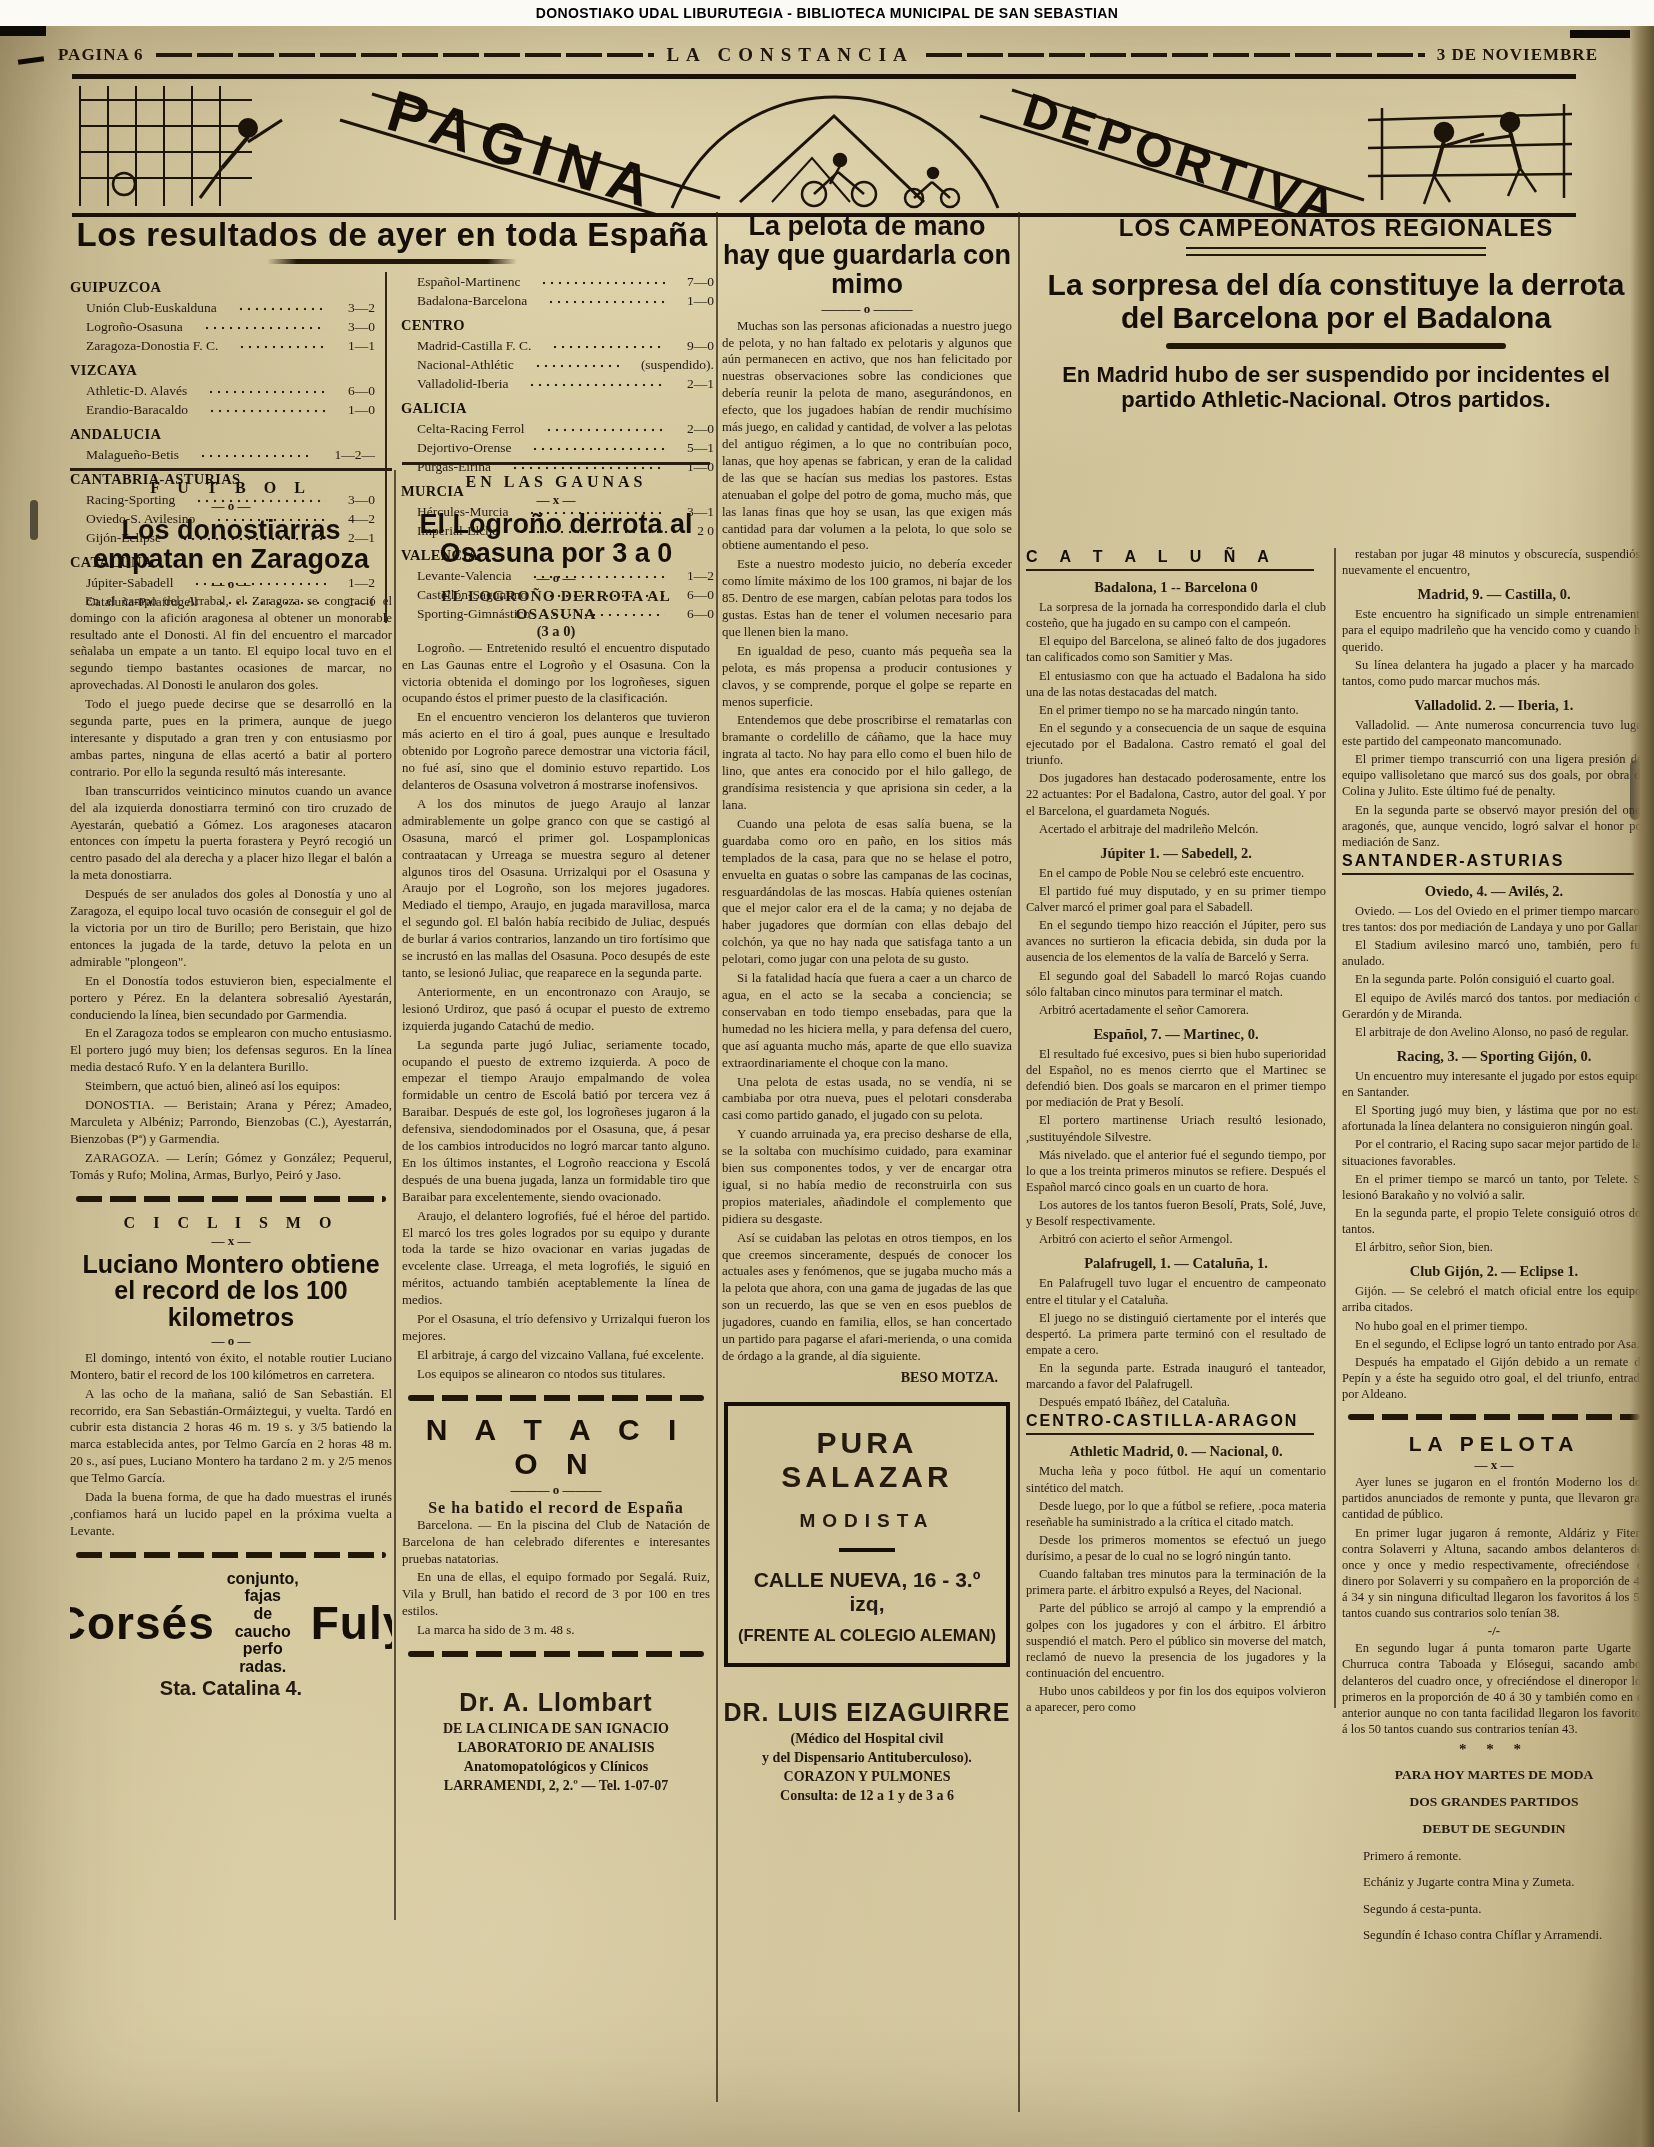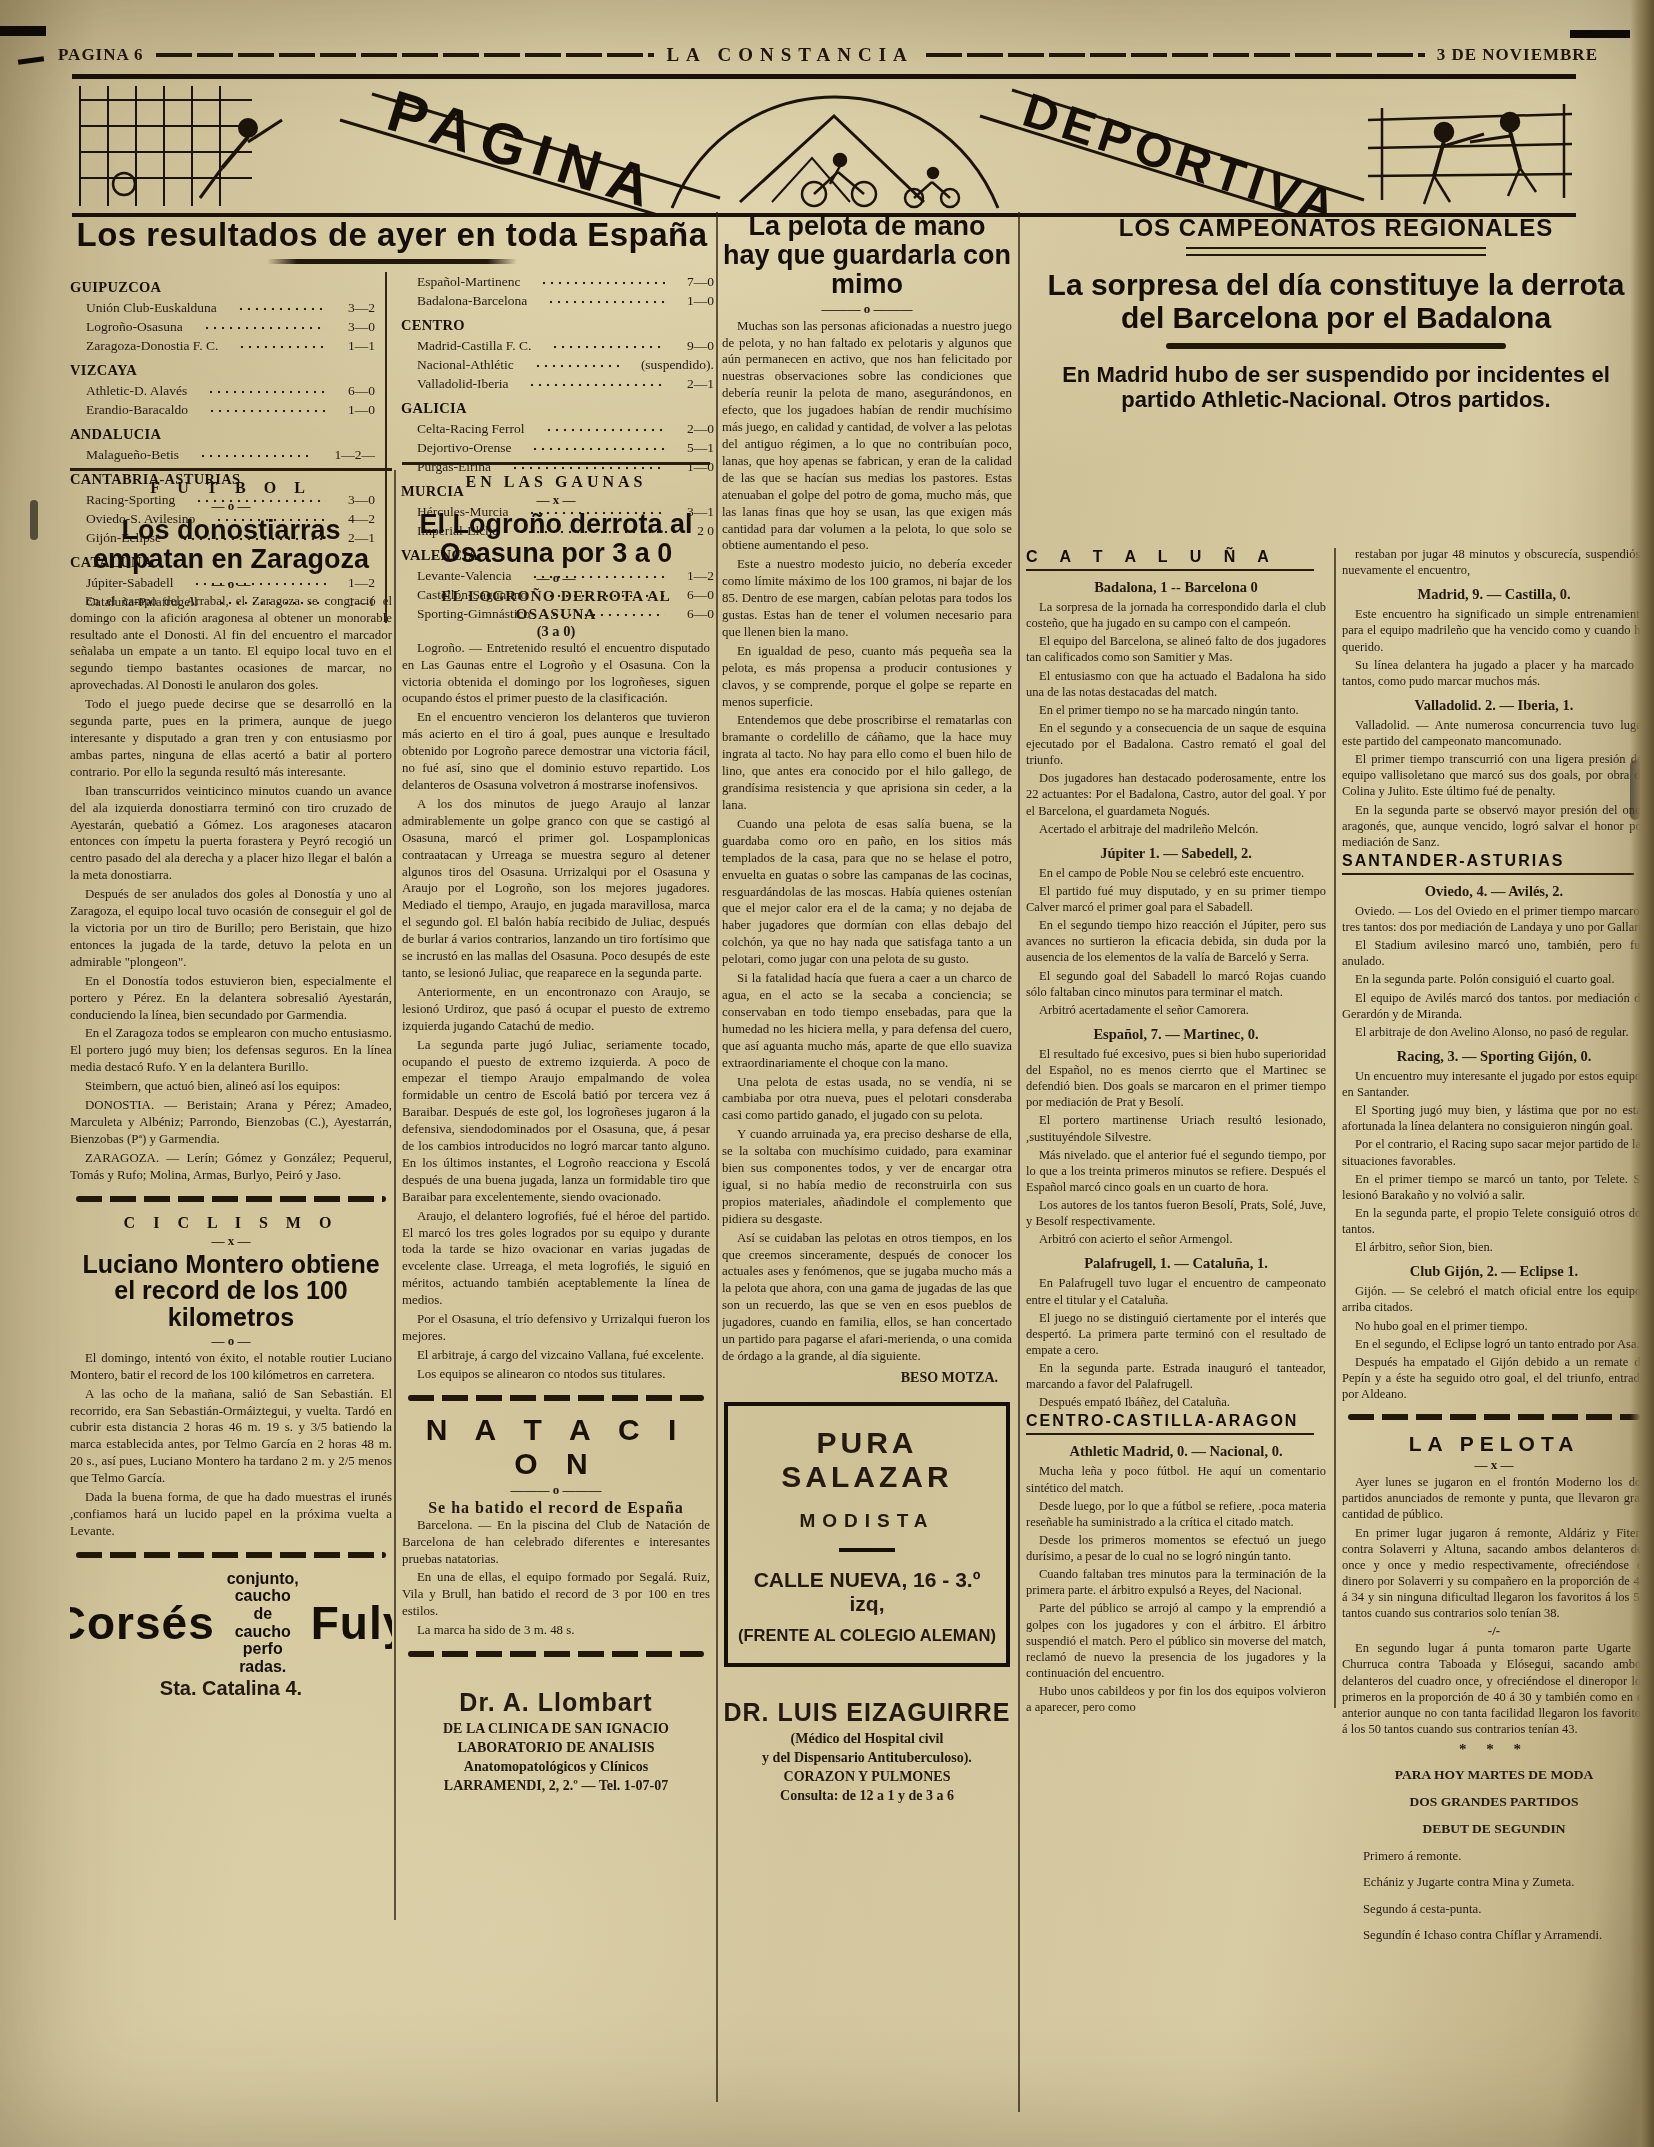--- a/index.html
+++ b/index.html
@@ -92,6 +92,9 @@
 
 <div class="page">
 
+  <div class="stamp">
+    <span>DONOSTIAKO UDAL LIBURUTEGIA - BIBLIOTECA MUNICIPAL DE SAN SEBASTIAN</span>
+  </div>
 
   <div class="art" style="left:0;top:26px;width:46px;height:10px;"></div>
   <div class="art" style="right:24px;top:30px;width:60px;height:8px;"></div>

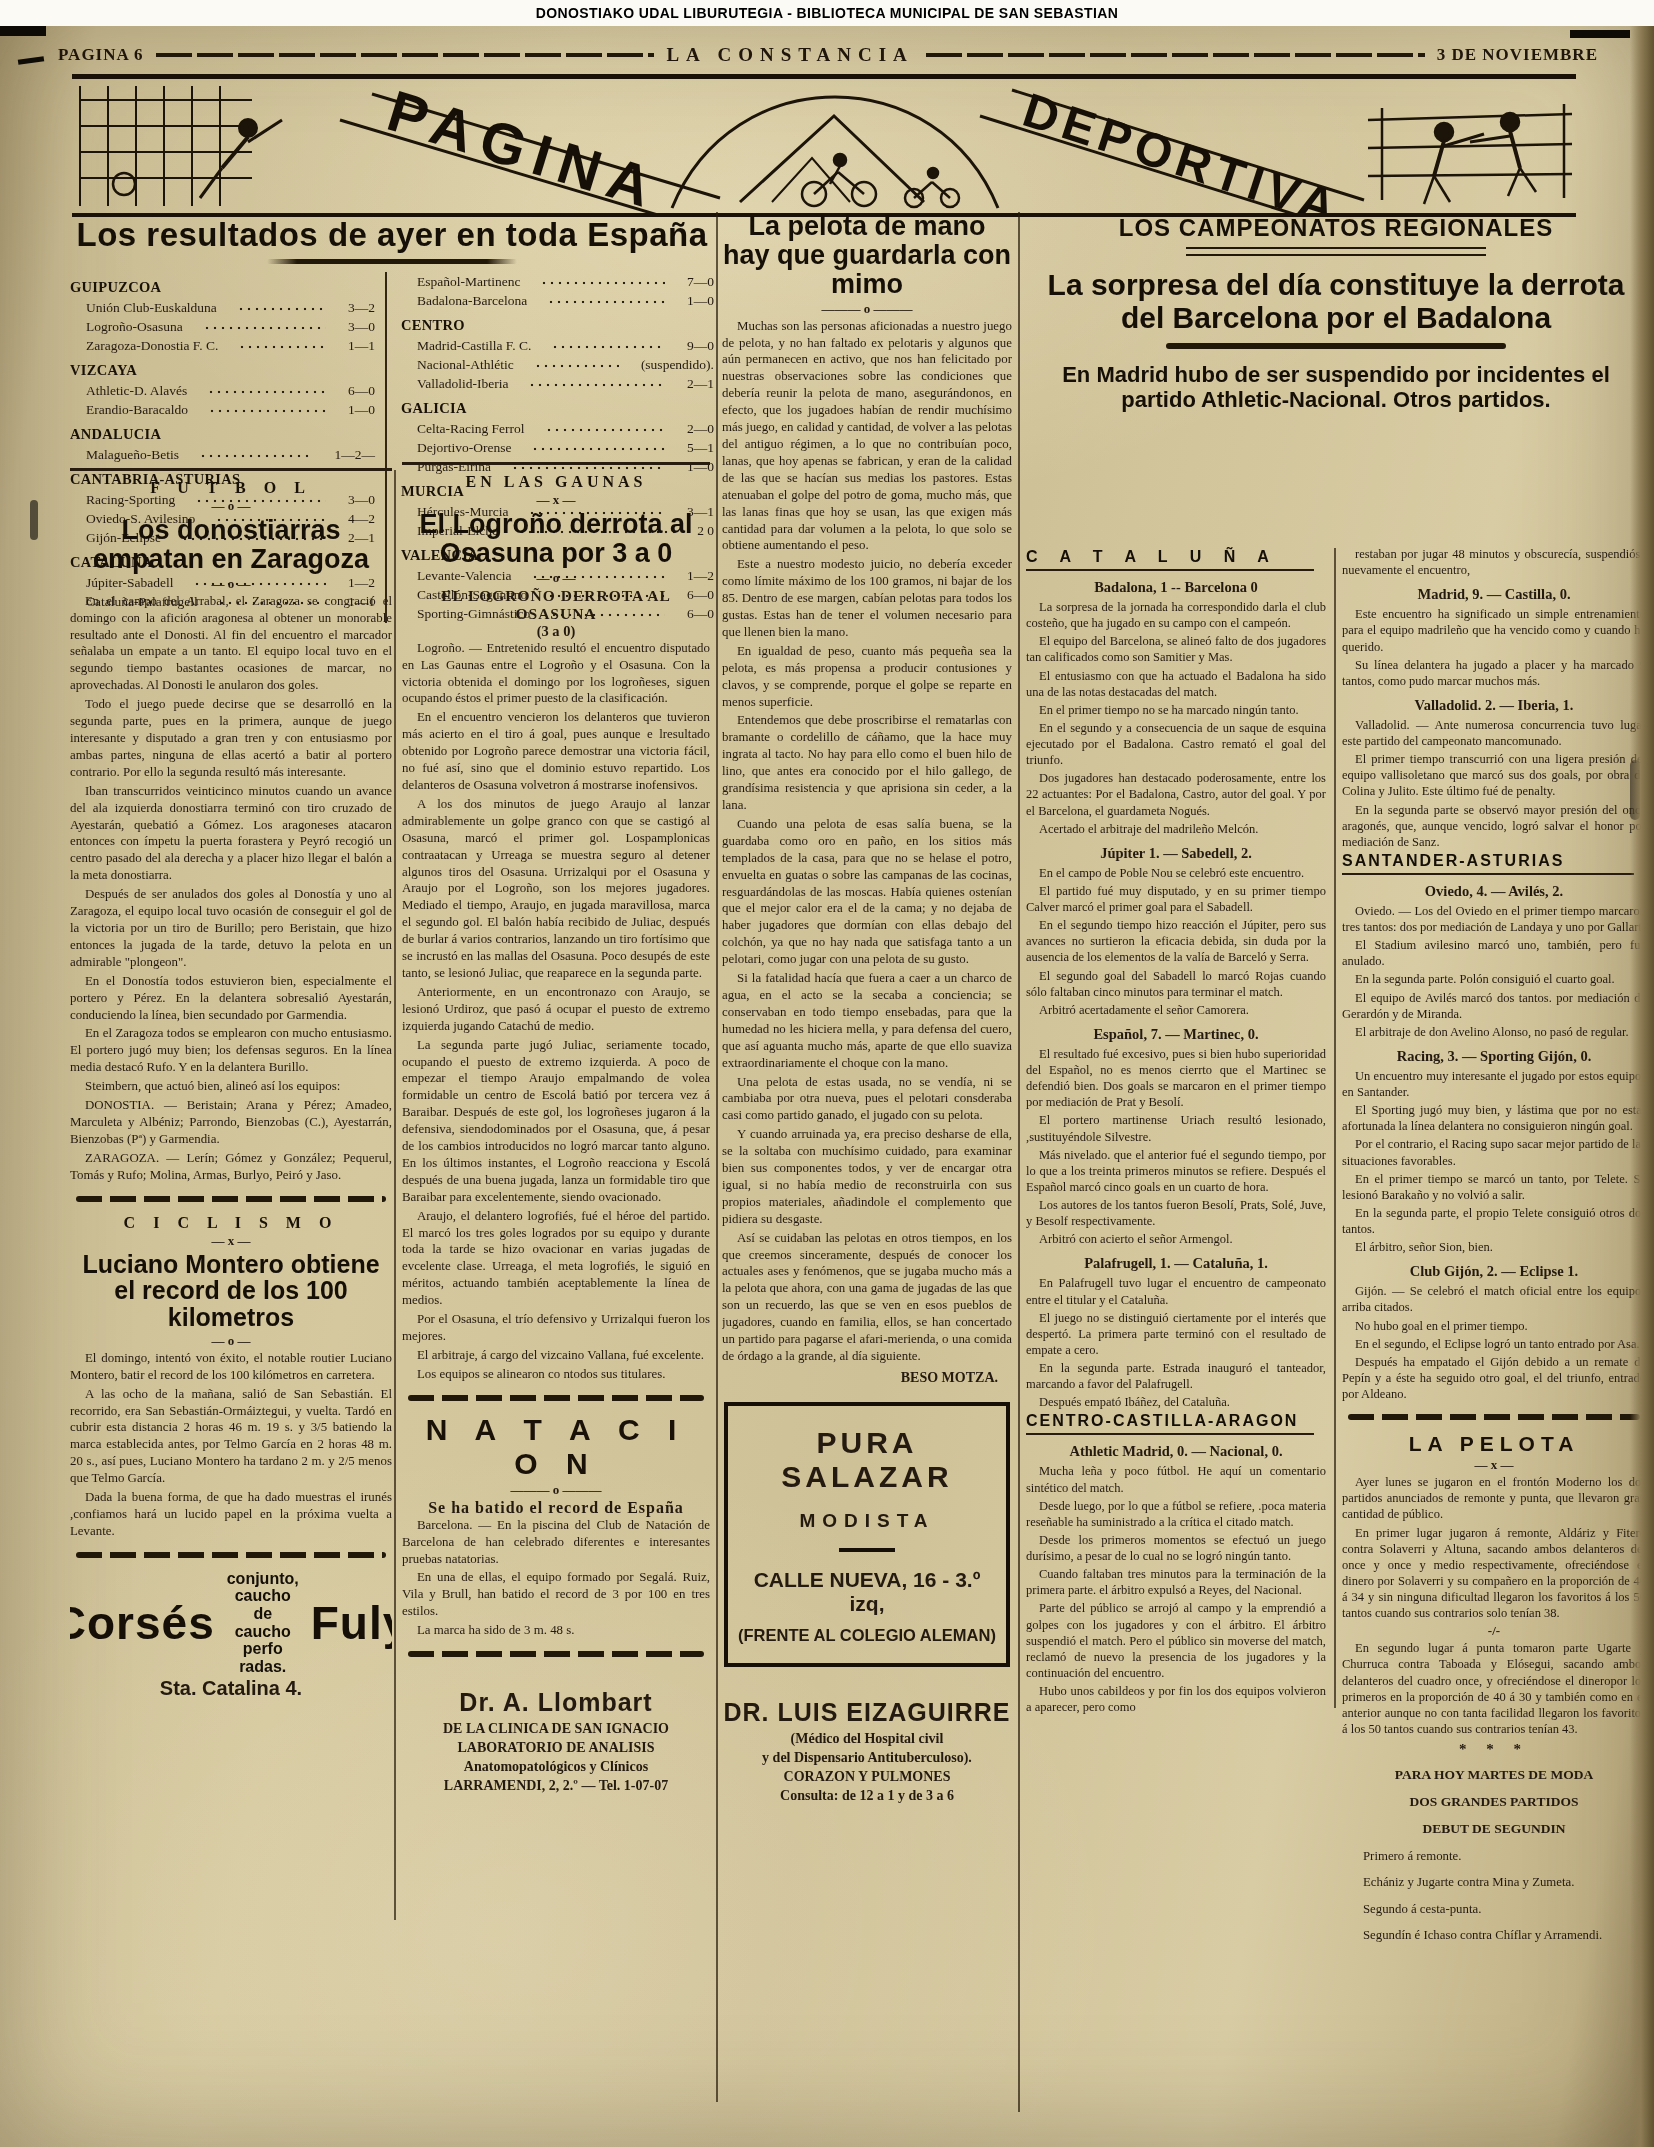--- a/index.html
+++ b/index.html
@@ -349,7 +349,7 @@
     <div class="ad-corset">
       <span class="big">Corsés</span>
       <span class="ad-mid">
-          <p class="line">conjunto, caucho</p>
+          <p class="line">conjunto, fajas</p>
           <p class="line">de caucho perfo</p>
           <p class="line">radas.</p>
         </span>

